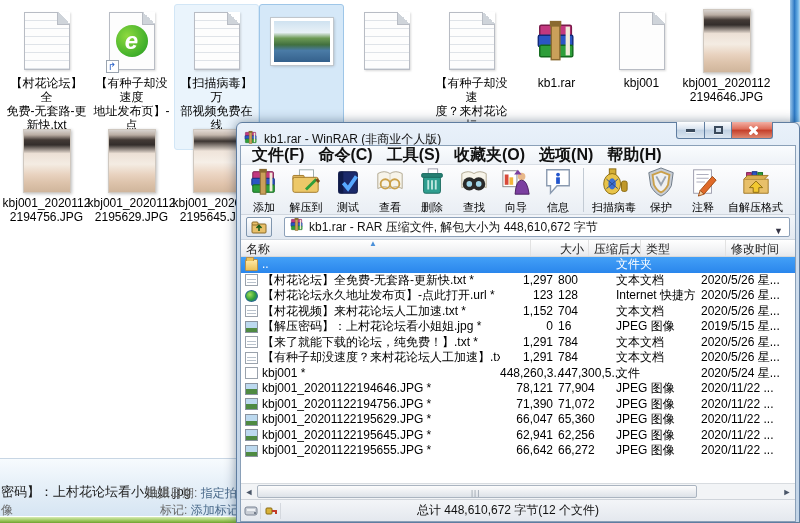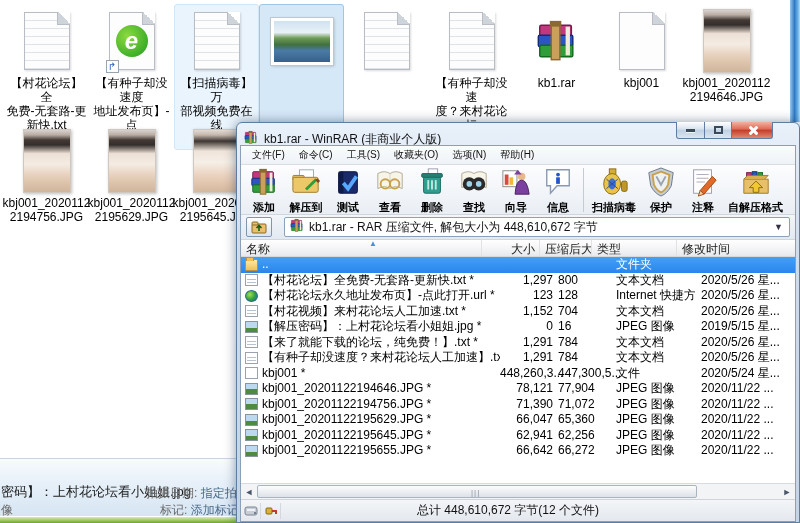--- a/index.html
+++ b/index.html
@@ -68,7 +68,7 @@
     display:flex; flex-direction:column; overflow:hidden; }
   .menubar { height:19px; background:linear-gradient(180deg,#fafcfe,#eef2f7); border-bottom:1px solid #d8dee6;
     display:flex; align-items:center; padding-left:4px; }
-  .menu-item { font-size:10px; color:#111; padding:0 7px; }
+  .menu-item { font-size:16px; color:#111; padding:0 7px;font-weight:bold; }
   .toolbar { height:50px; background:linear-gradient(180deg,#fdfdfe,#e9eef4); border-bottom:1px solid #cfd6de;
     display:flex; align-items:stretch; padding:1px 2px 0 2px; }
   .tb-btn { min-width:42px; display:flex; flex-direction:column; align-items:center; justify-content:flex-start; padding:1px 4px 0 4px; }

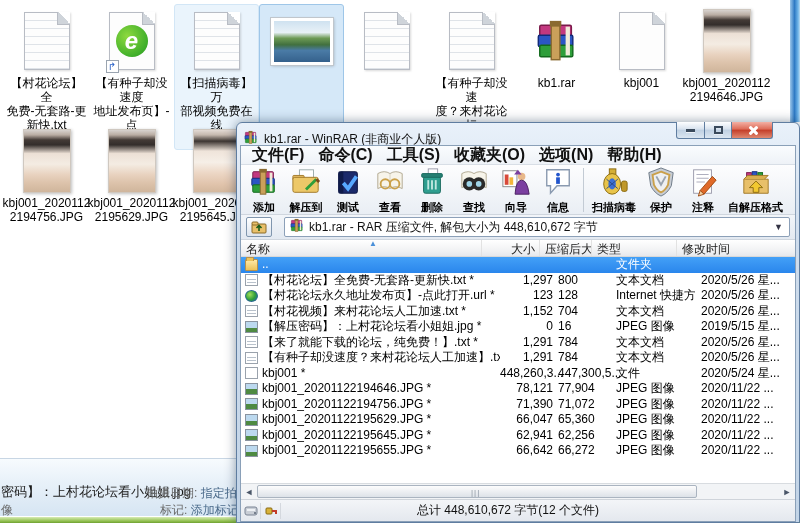--- a/index.html
+++ b/index.html
@@ -73,7 +73,7 @@
     display:flex; align-items:stretch; padding:1px 2px 0 2px; }
   .tb-btn { min-width:42px; display:flex; flex-direction:column; align-items:center; justify-content:flex-start; padding:1px 4px 0 4px; }
   .tb-btn svg { width:30px; height:30px; }
-  .tb-label { font-size:11px; color:#000; line-height:13px; white-space:nowrap;font-weight:bold; }
+  .tb-label { font-size:11px; color:#000; line-height:13px; white-space:nowrap; }
   .tb-sep { width:1px; background:#c3cbd4; margin:2px 4px; }
 
   .addrrow { height:25px; display:flex; align-items:center; padding:2px 5px;

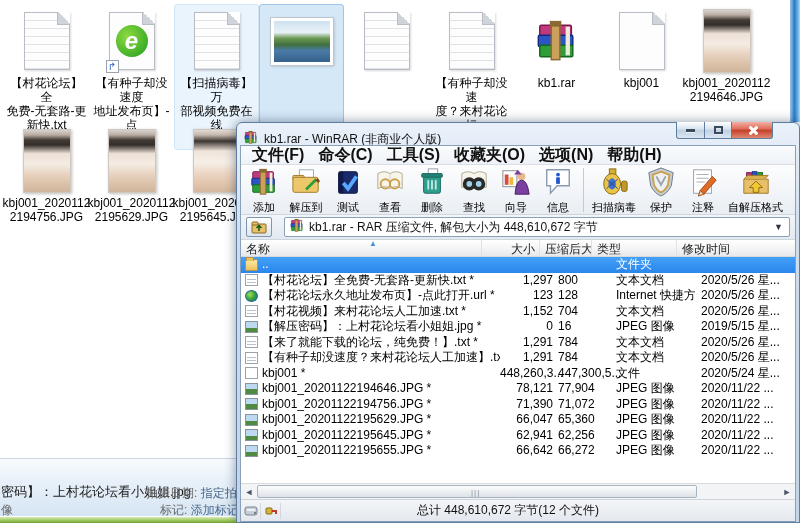--- a/index.html
+++ b/index.html
@@ -81,7 +81,7 @@
   .upbtn { width:26px; height:20px; border:1px solid #8096ae; border-radius:2px;
     background:linear-gradient(180deg,#fff,#dce4ee); display:flex; align-items:center; justify-content:center; margin-right:12px; }
   .addrfield { flex:1; height:20px; background:#fff; border:1px solid #8ca0b8; border-radius:2px;
-    display:flex; align-items:center; padding:0 4px; }
+    display:flex; align-items:flex-end; padding:0 4px; }
   .addr-text { font-size:12px; color:#111; margin-left:4px; white-space:nowrap; overflow:hidden; flex:1; }
   .addr-drop { font-size:9px; color:#334; padding:0 2px; }
 

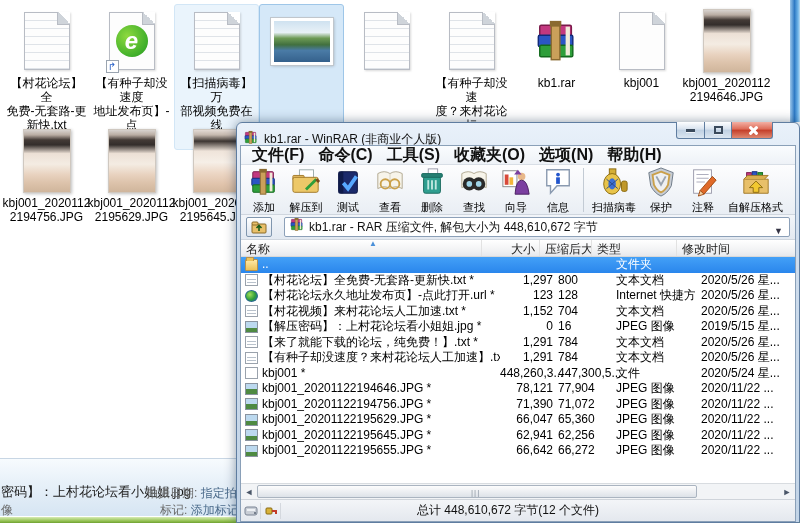--- a/index.html
+++ b/index.html
@@ -405,7 +405,7 @@
       </div>
       <div class="filelist">
         <div class="lhead" id="lhead">
-            <div class="hc" style="width: 241px;">名称</div>
+            <div class="hc" style="width: 290px;">名称</div>
             <div class="hc num" style="width: 58px;">大小</div>
             <div class="hc num" style="width: 52px;">压缩后大小</div>
             <div class="hc" style="width: 85px;">类型</div>

